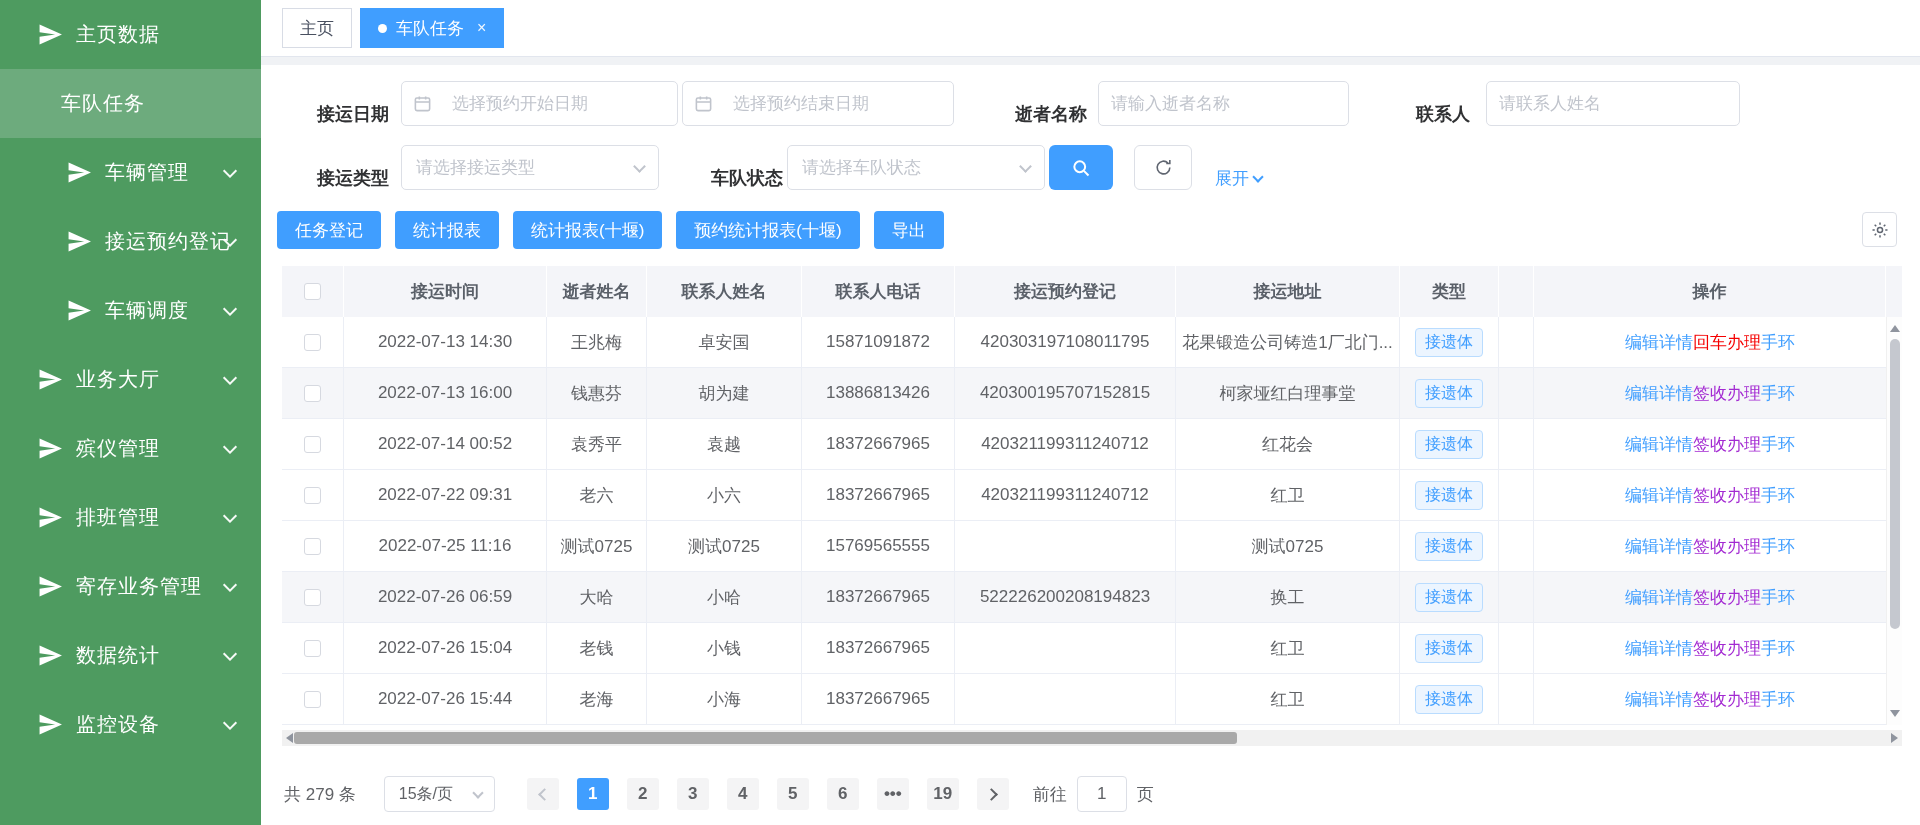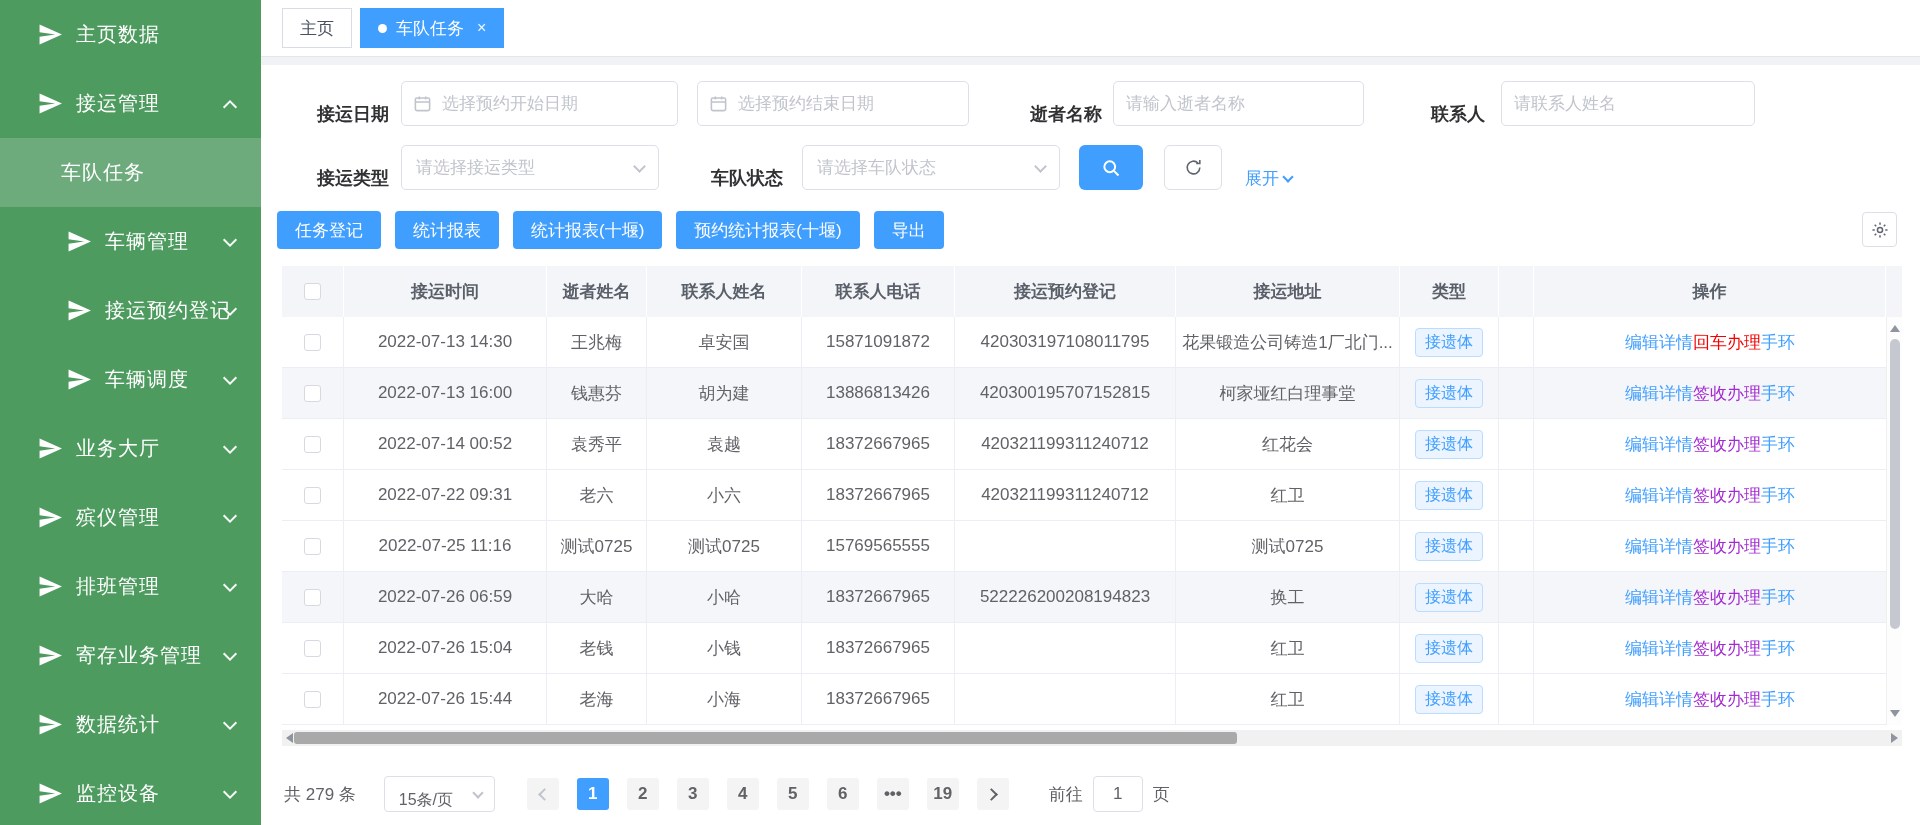--- a/index.html
+++ b/index.html
@@ -165,15 +165,6 @@
           </span>
           <span class="s-label">主页数据</span>
         </div>
-        <div class="s-item top">
-          <span class="plane">
-            <svg viewBox="0 0 24 24" fill="#fff">
-              <path d="M1.5 21.5 23 12 1.5 2.5l0 7.3L16.5 12 1.5 14.2Z"></path>
-            </svg>
-          </span>
-          <span class="s-label">接运管理</span>
-          <i class="chev up"></i>
-        </div>
         <div class="s-item menu active">
           <span class="s-label">车队任务</span>
         </div>

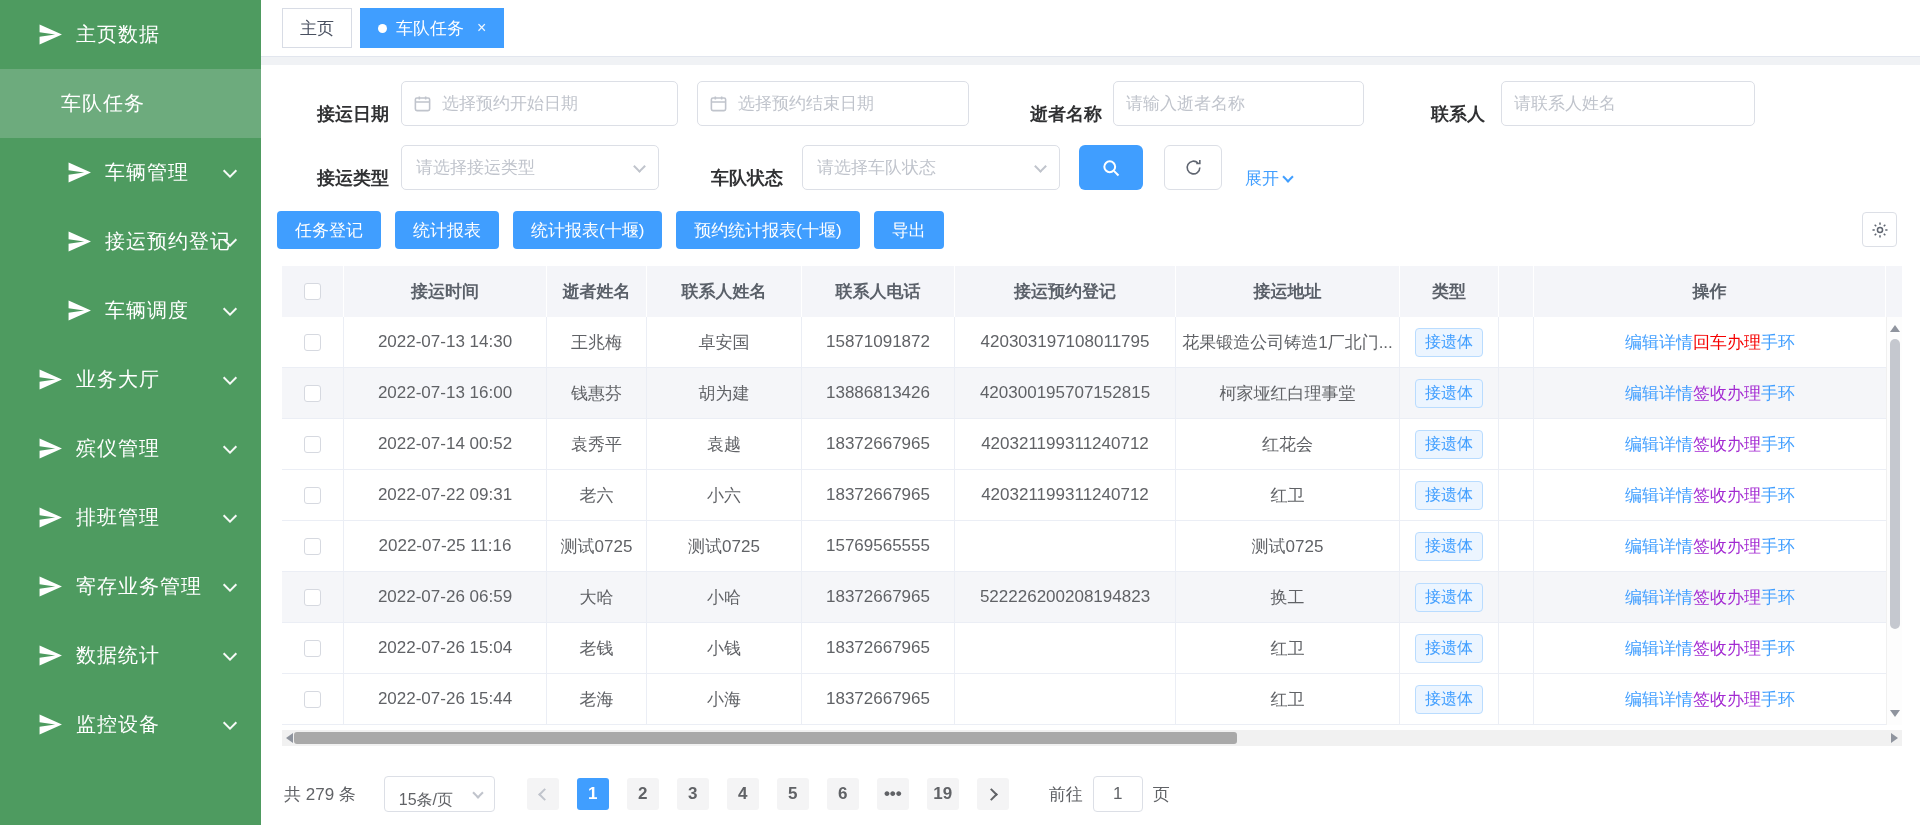--- a/index.html
+++ b/index.html
@@ -59,7 +59,7 @@
     font-size:17px;color:#606266;padding:0 12px;outline:none;
     font-family:"Liberation Sans","DejaVu Sans",sans-serif}
   .inp-wrap input::placeholder{color:#c0c4cc}
-  .inp-wrap.with-ico input{padding-left:40px}
+  .inp-wrap.with-ico input{padding-left:50px}
   .cal{position:absolute;left:12px;top:13px;width:19px;height:19px;pointer-events:none}
   .w277{width:277px}.w272{width:272px}.w251{width:251px}.w254{width:254px}
   .sel{position:relative;width:258px;height:45px;border:1px solid #dcdfe6;border-radius:5px;

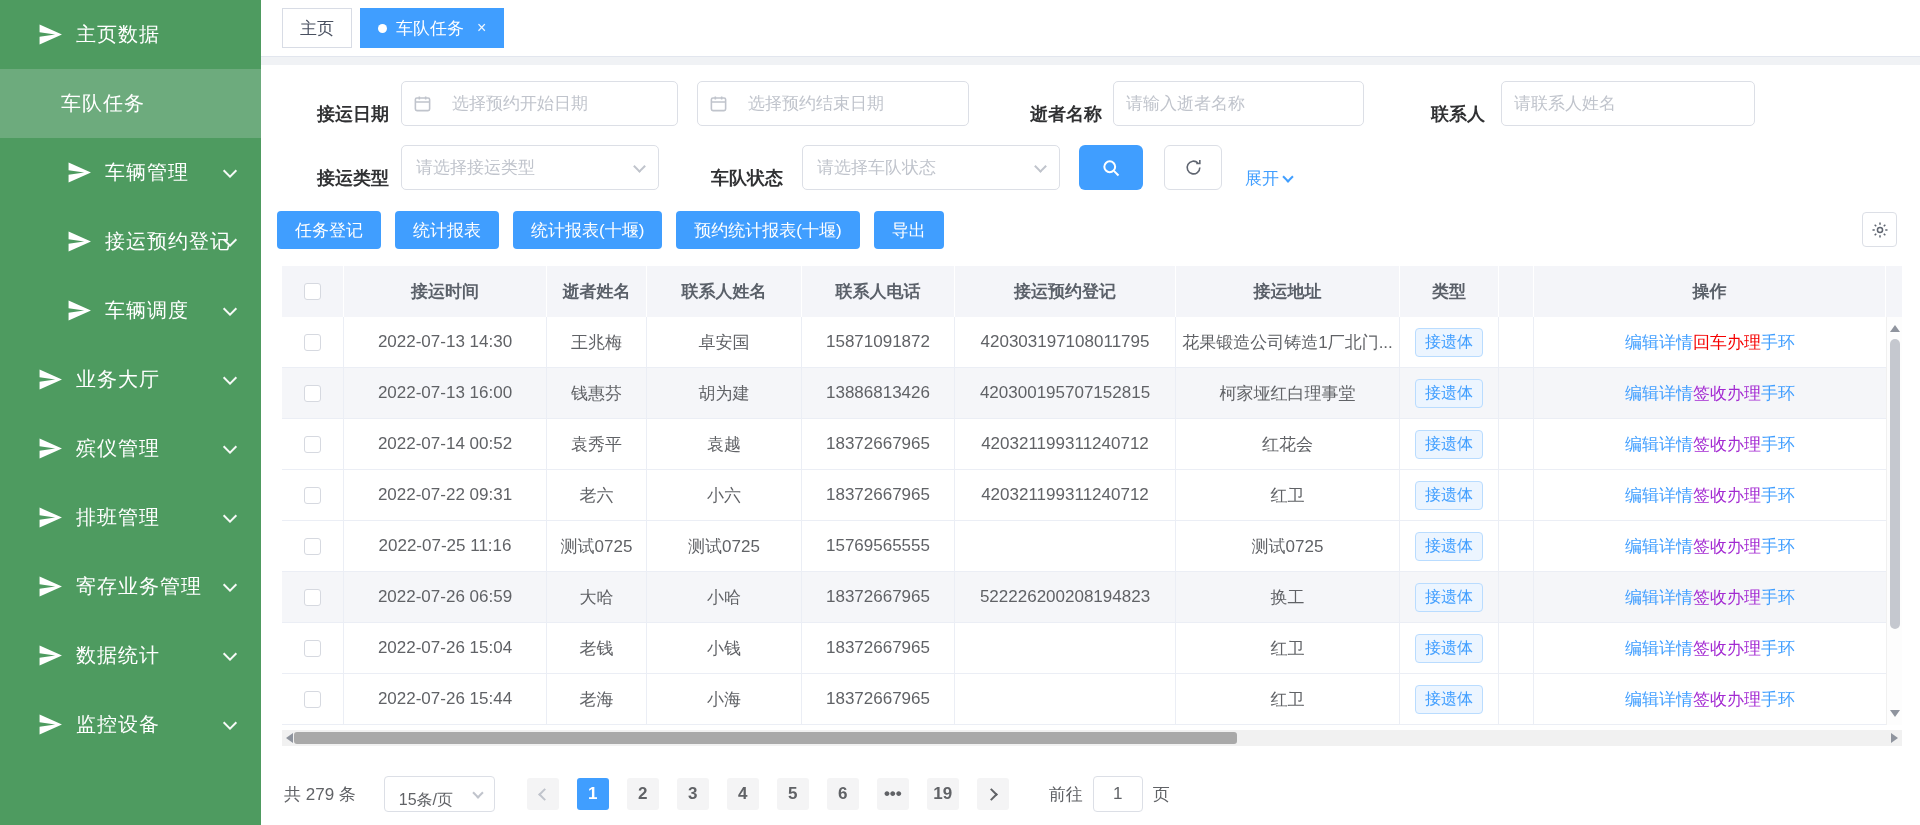--- a/index.html
+++ b/index.html
@@ -51,7 +51,7 @@
   .frow1{margin-top:16px}
   .frow2{margin-top:19px}
   .flabel{font-size:18px;font-weight:bold;color:#303133;white-space:nowrap}
-  .ml56{margin-left:56px}.ml12{margin-left:12px}.ml14{margin-left:19px}
+  .ml56{margin-left:56px}.ml12{margin-left:12px}.ml14{margin-left:4px}
   .ml61{margin-left:61px}.ml11{margin-left:11px}.ml67{margin-left:67px}
   .ml16{margin-left:16px}.ml52{margin-left:52px}.ml21{margin-left:21px}.ml23{margin-left:23px}
   .inp-wrap{position:relative;height:45px;background:#fff}

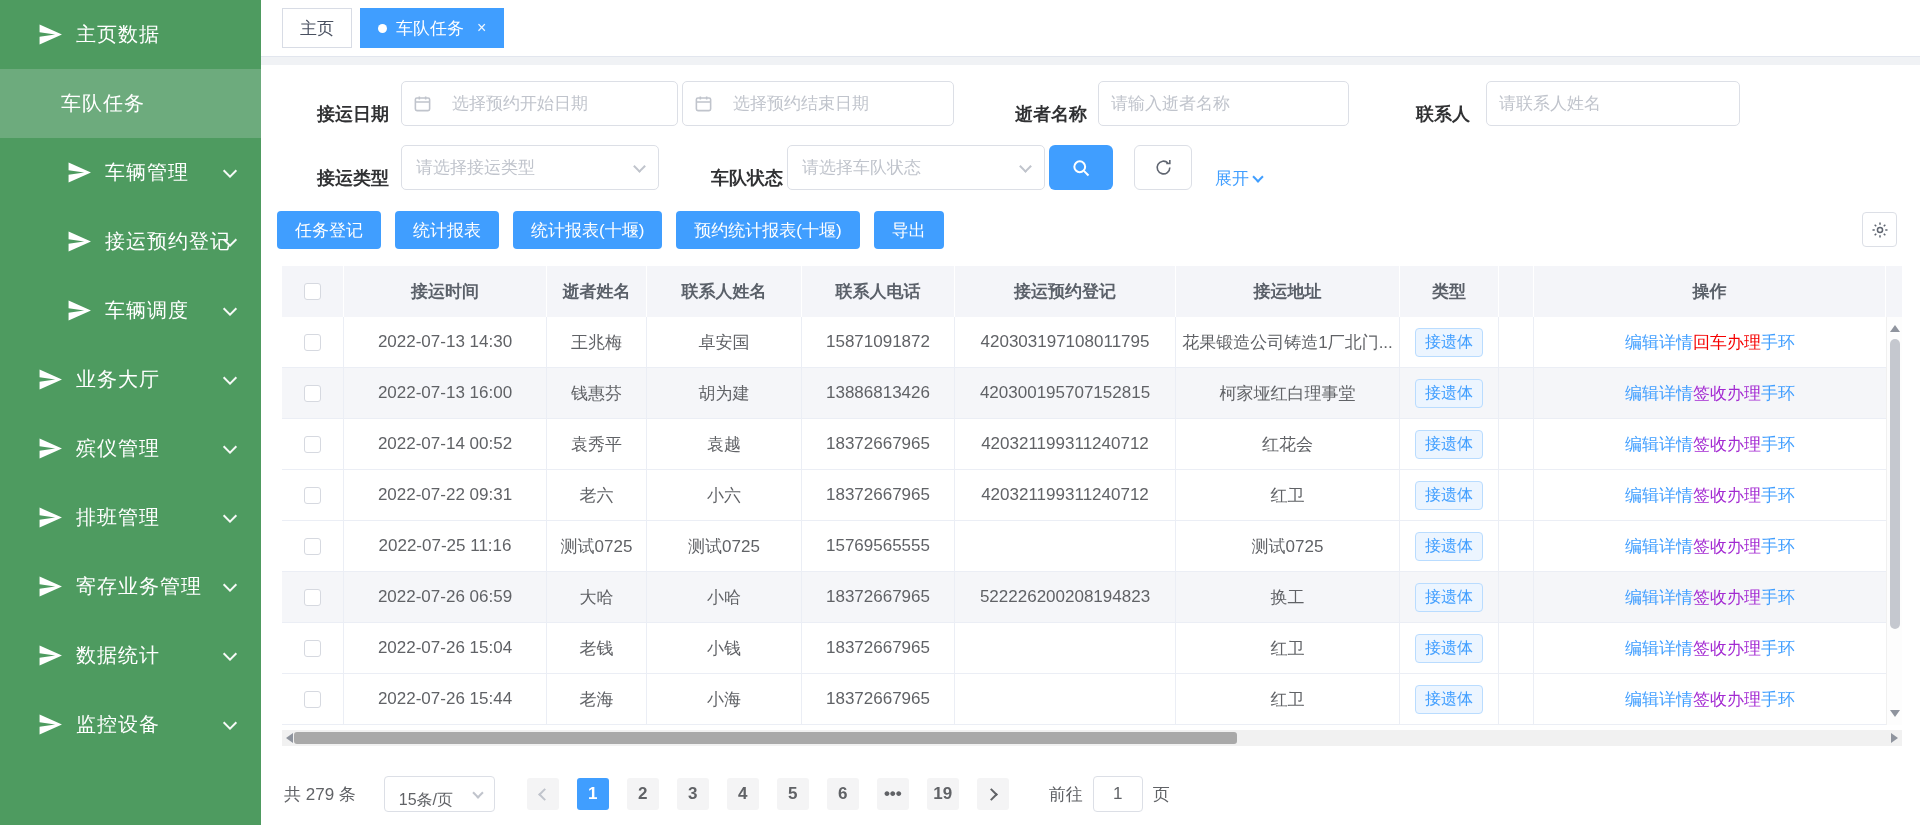--- a/index.html
+++ b/index.html
@@ -129,7 +129,7 @@
   
   .pager{display:flex;align-items:center;margin:30px 0 0 23px;font-size:17px;color:#606266}
   .psize{position:relative;width:111px;height:36px;border:1px solid #dcdfe6;border-radius:4px;
-    margin-left:28px;display:flex;align-items:flex-end;padding-left:14px;cursor:pointer;
+    margin-left:28px;display:flex;align-items:center;padding-left:14px;cursor:pointer;
     font-size:16px;color:#606266;background:#fff}
   .psize .caret{position:absolute;right:12px;top:12px;width:8px;height:8px}
   .pg,.pg-nav{min-width:32px;height:32px;border:none;border-radius:3px;background:#f4f4f5;

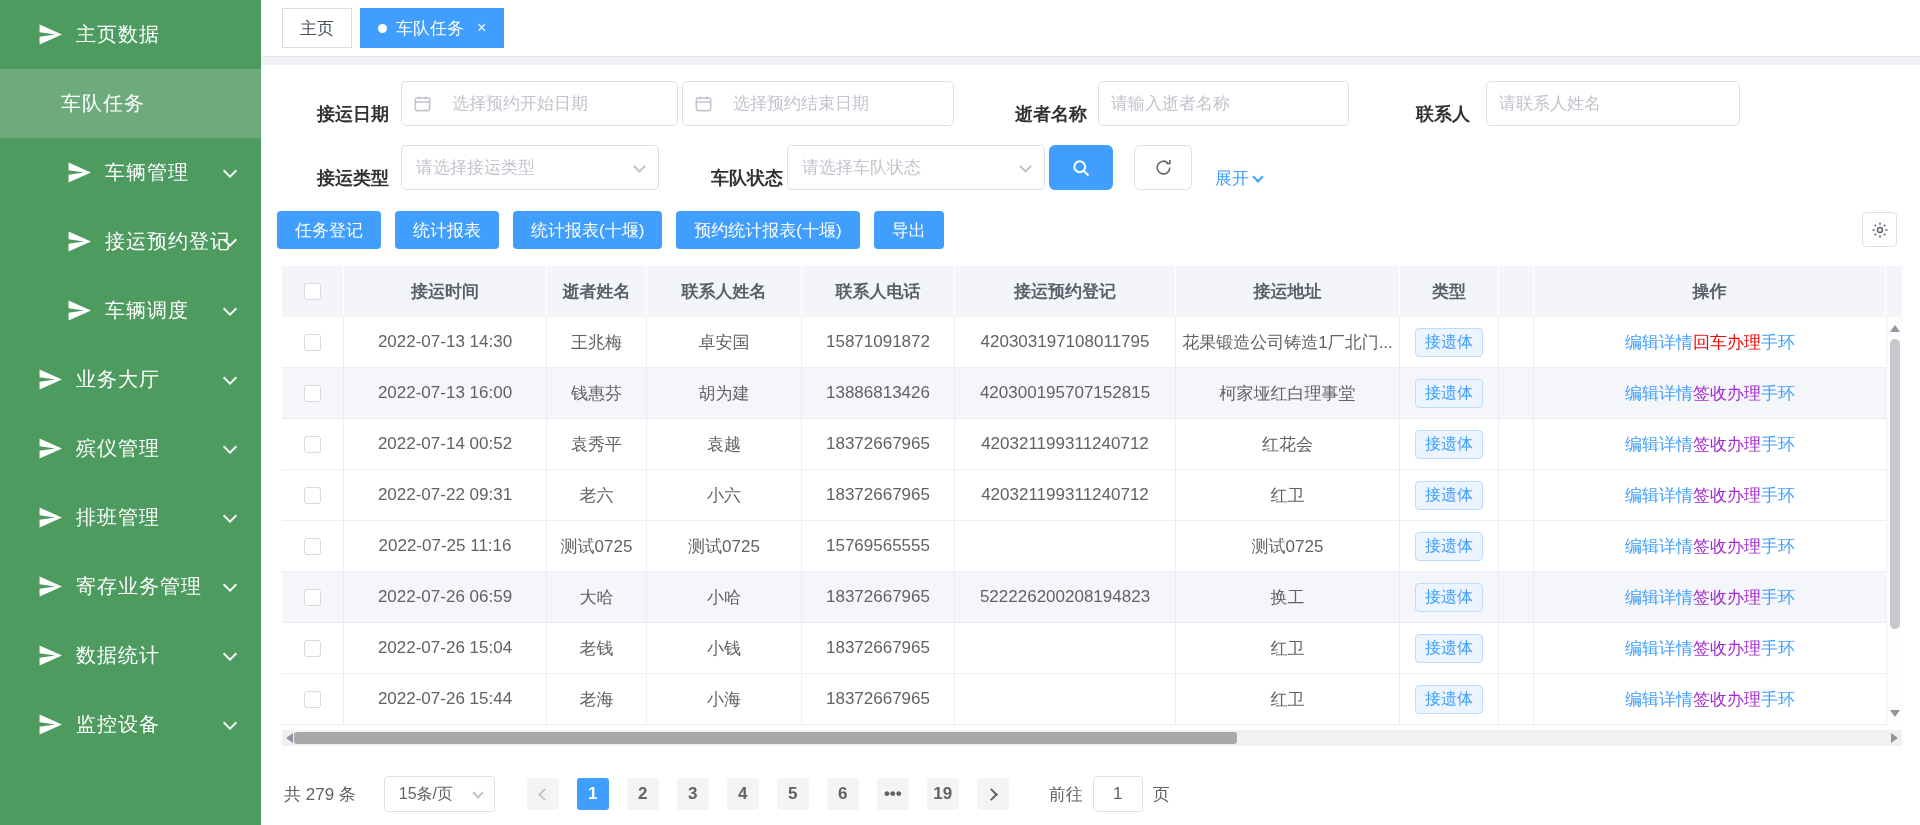--- a/index.html
+++ b/index.html
@@ -145,7 +145,7 @@
     transform:rotate(45deg);margin-left:3px}
   .nav-caret.right{border-right:2px solid #606266;border-top:2px solid #606266;
     transform:rotate(45deg);margin-right:3px}
-  .goto-label{margin-left:40px}
+  .goto-label{margin-left:24px}
   .goto{width:50px;height:36px;border:1px solid #dcdfe6;border-radius:4px;margin:0 10px;
     text-align:center;font-size:17px;color:#606266;outline:none;
     font-family:"Liberation Sans","DejaVu Sans",sans-serif}

